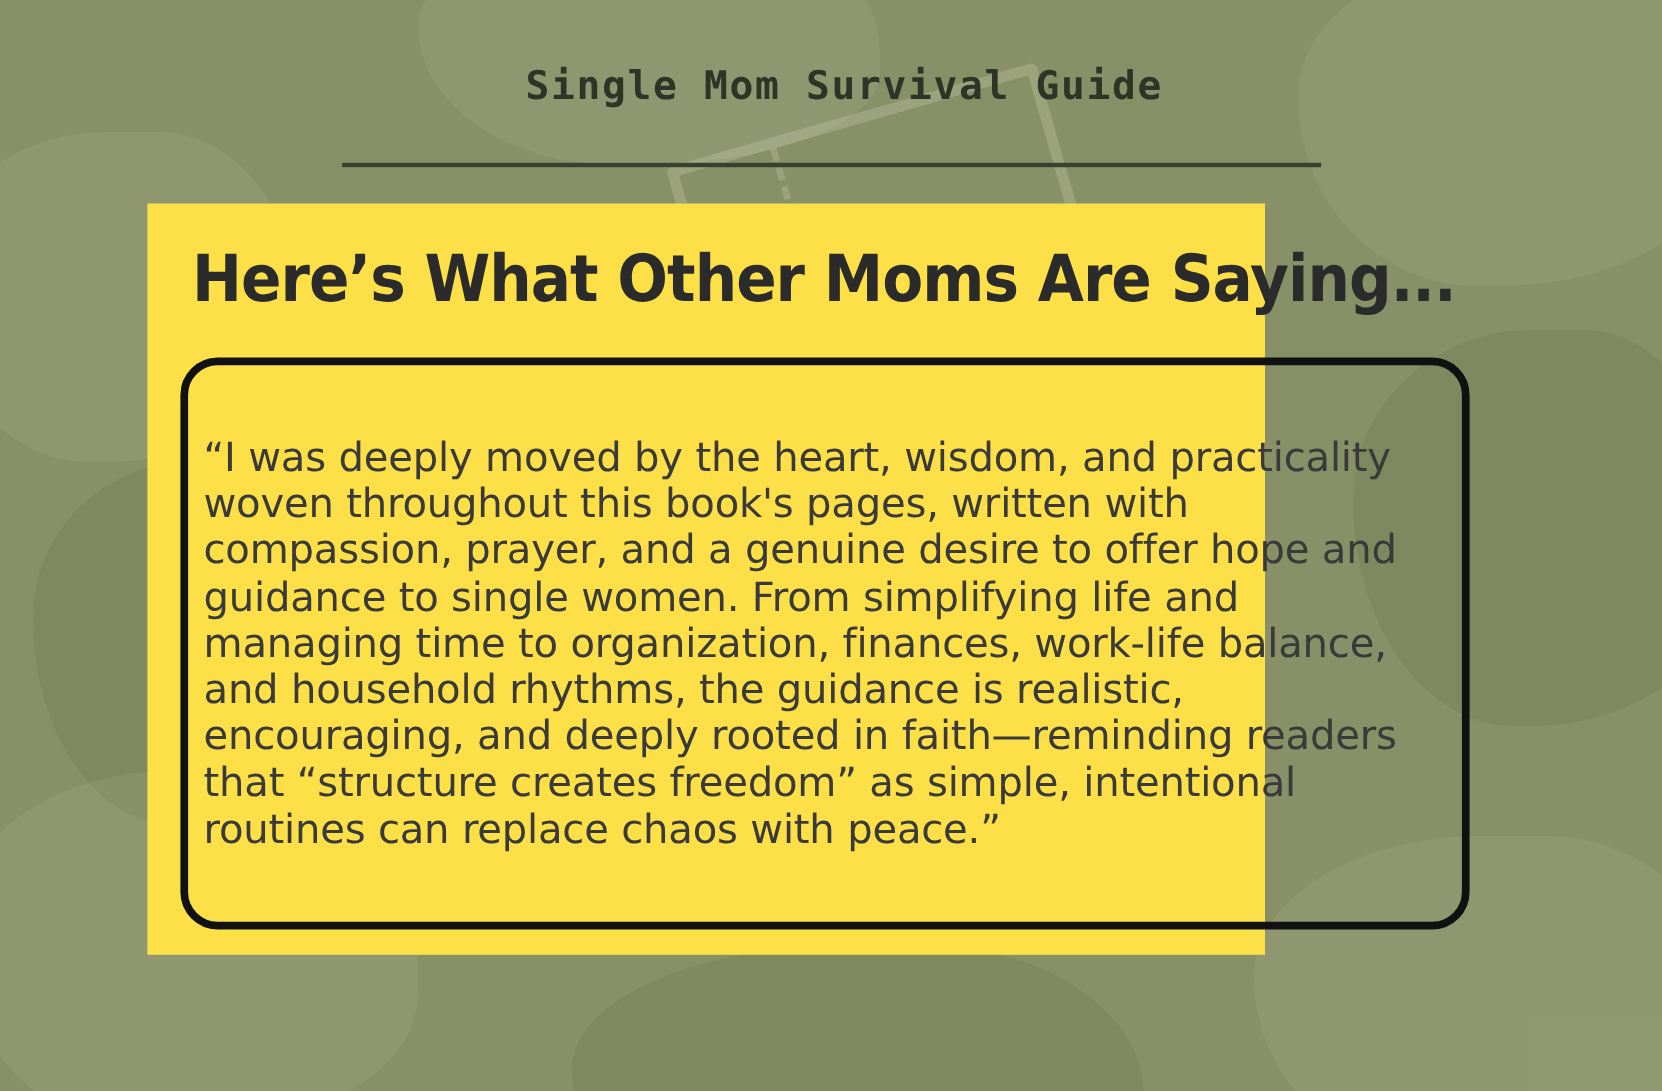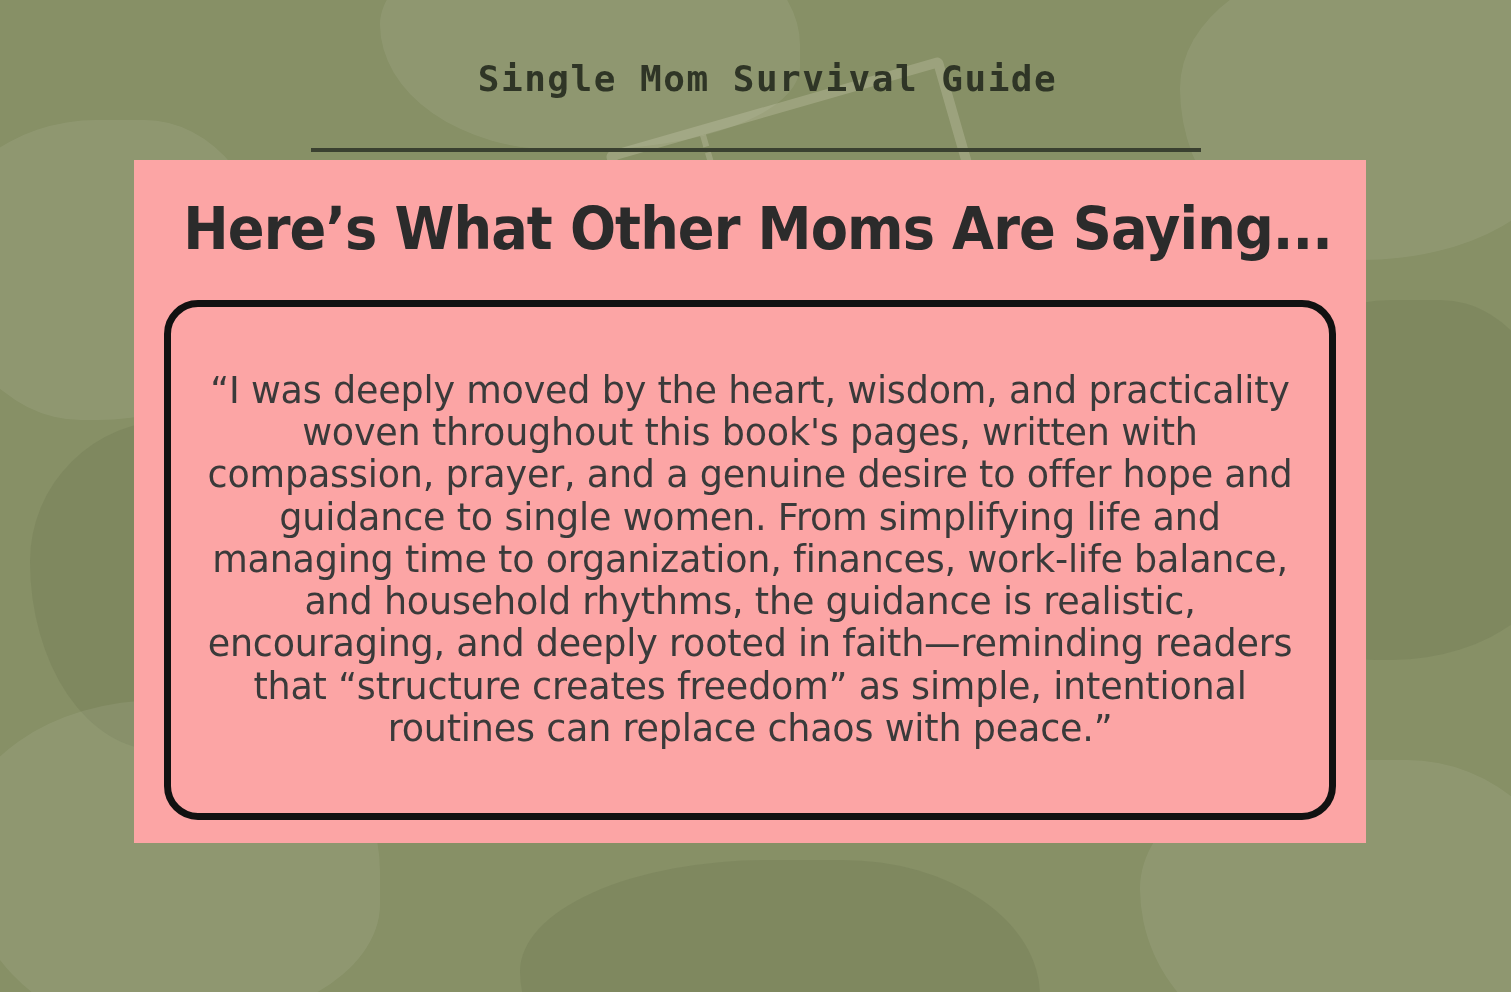--- a/index.html
+++ b/index.html
@@ -74,10 +74,10 @@
   .card {
     position: absolute;
     left: 134px;
-    top: 160px;
-    width: 1232px;
+    top: 185px;
+    width: 1016px;
     height: 683px;
-    background: #fca5a5;
+    background: #fde047;
   }
 
   .card-title {

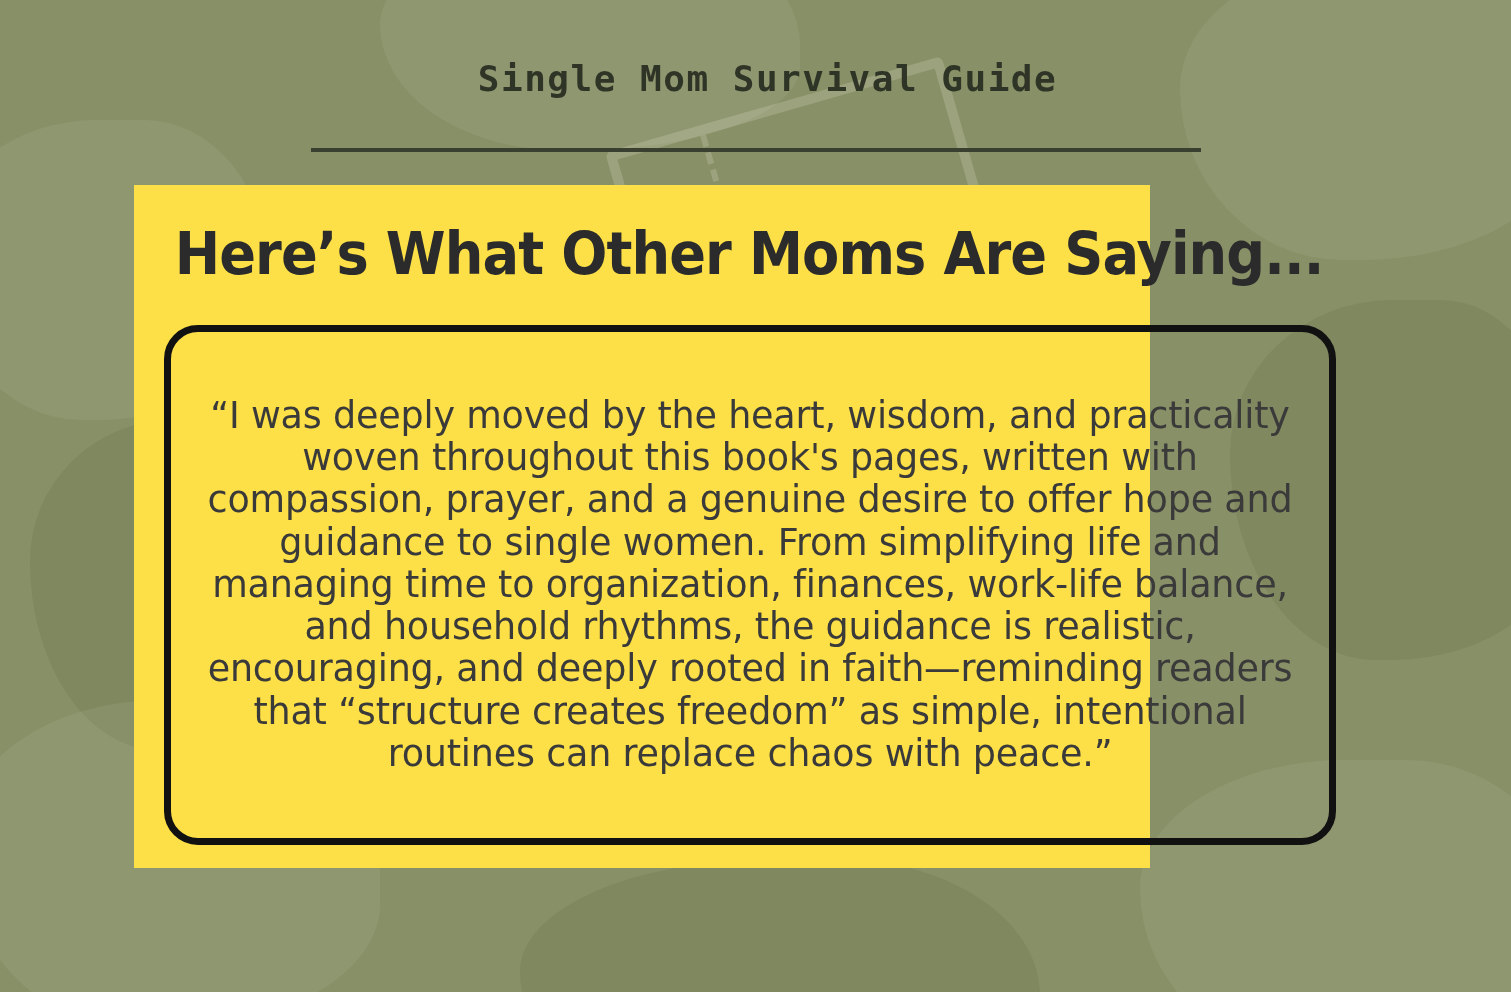--- a/index.html
+++ b/index.html
@@ -109,7 +109,7 @@
   .quote-text {
     margin: 0;
     padding: 0 14px;
-    text-align: center;
+    text-align: left;
     font-family: "DejaVu Sans", sans-serif;
     font-size: 36.5px;
     line-height: 1.16;

